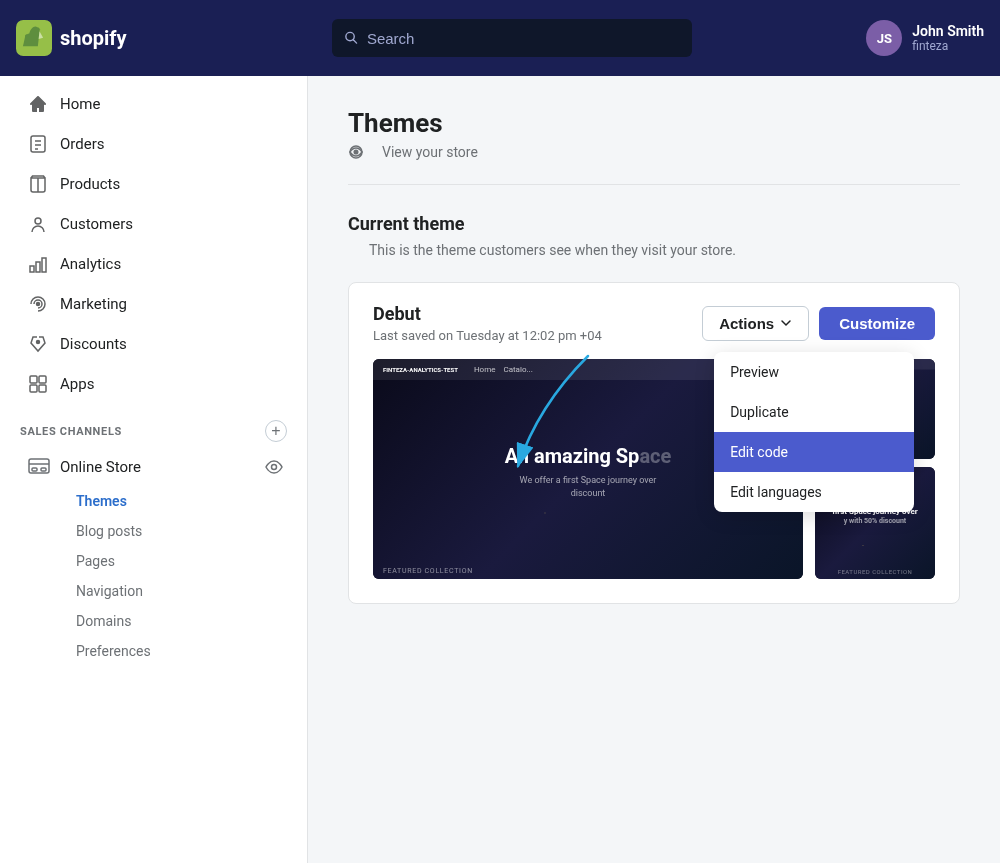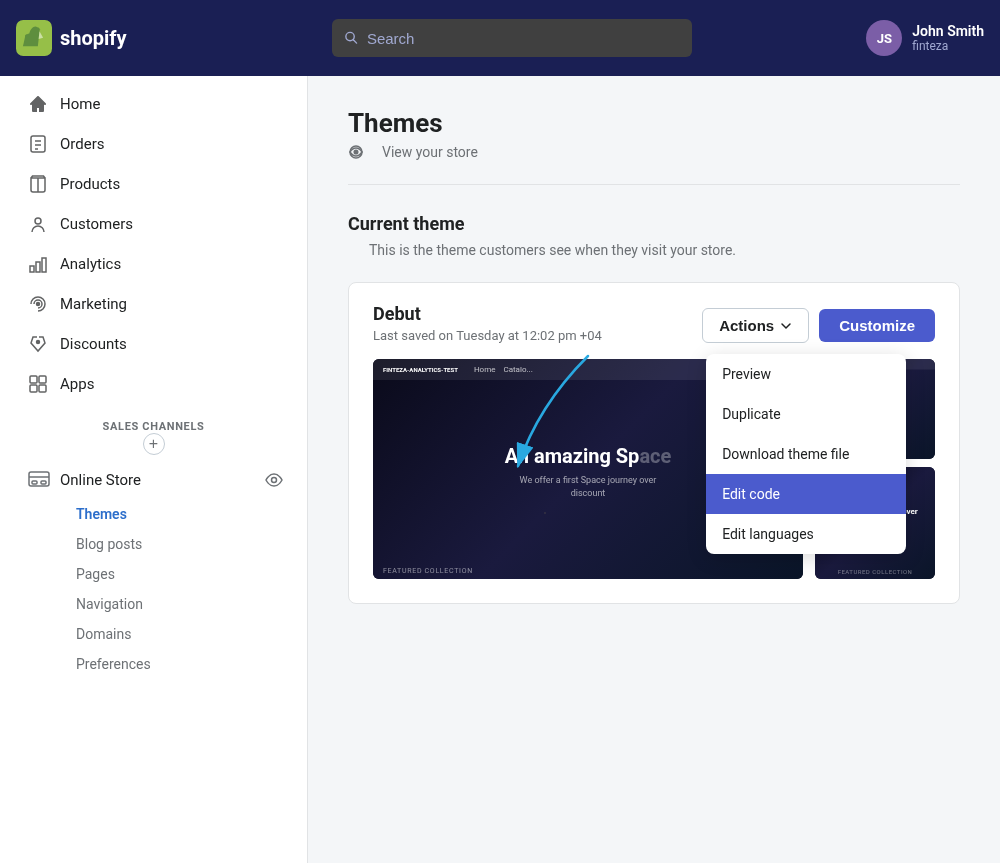--- a/index.html
+++ b/index.html
@@ -34,7 +34,7 @@
       max-width: 360px;
       display: flex;
       align-items: center;
-      background: #404040;
+      background: #0f172a;
       border-radius: 6px;
       padding: 0 12px;
       gap: 8px;

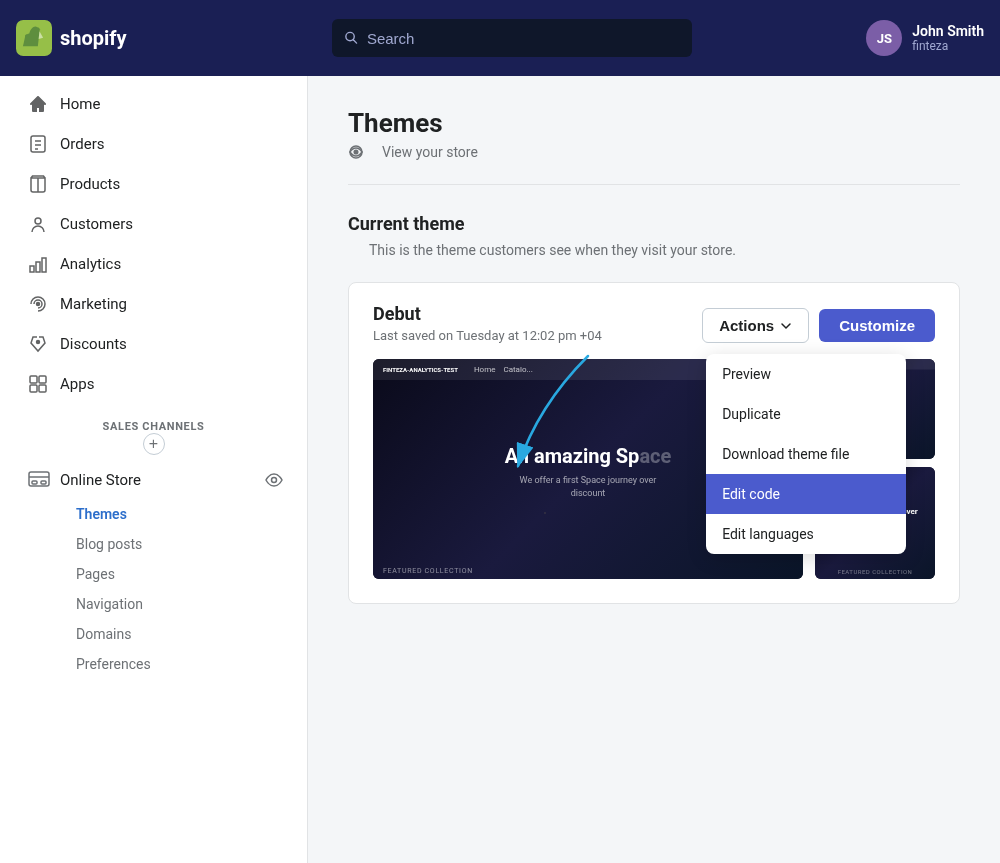--- a/index.html
+++ b/index.html
@@ -201,7 +201,7 @@
     }
     .theme-card-header {
       display: flex;
-      align-items: flex-end;
+      align-items: center;
       justify-content: space-between;
       padding: 20px 24px 16px;
     }

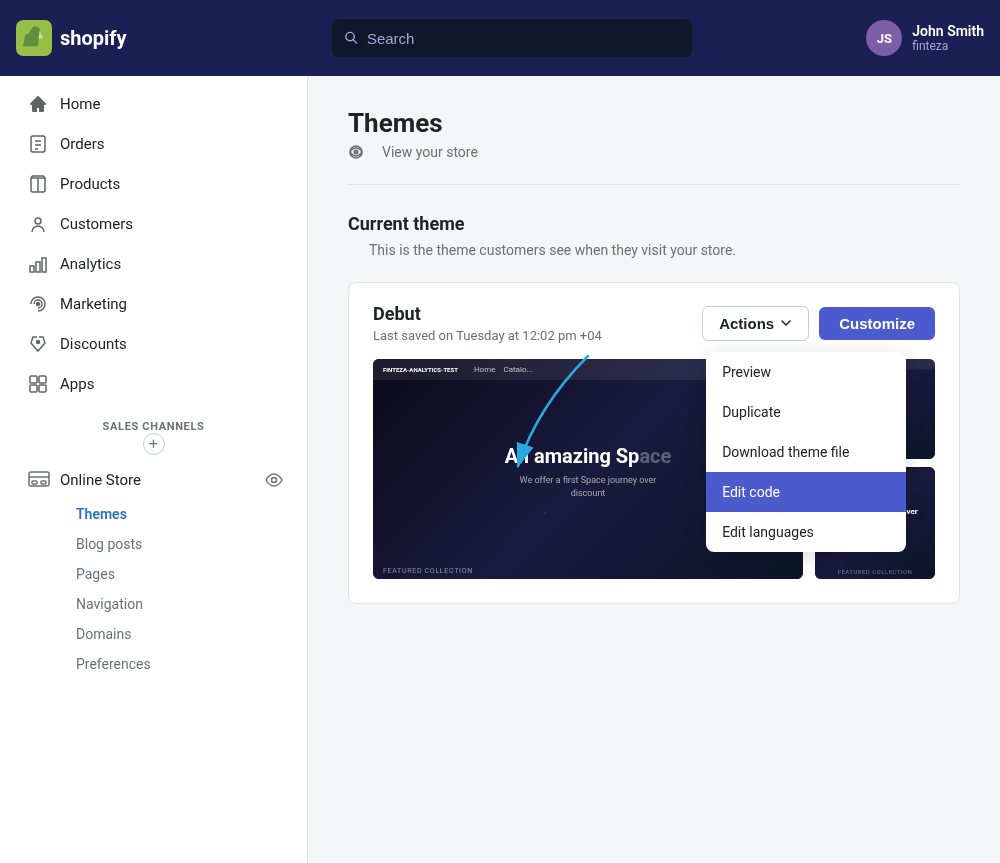--- a/index.html
+++ b/index.html
@@ -269,7 +269,7 @@
     .dropdown-menu {
       position: absolute;
       top: 46px;
-      left: 4px;
+      left: 12px;
       background: white;
       border-radius: 8px;
       box-shadow: 0 4px 20px rgba(0,0,0,0.15);

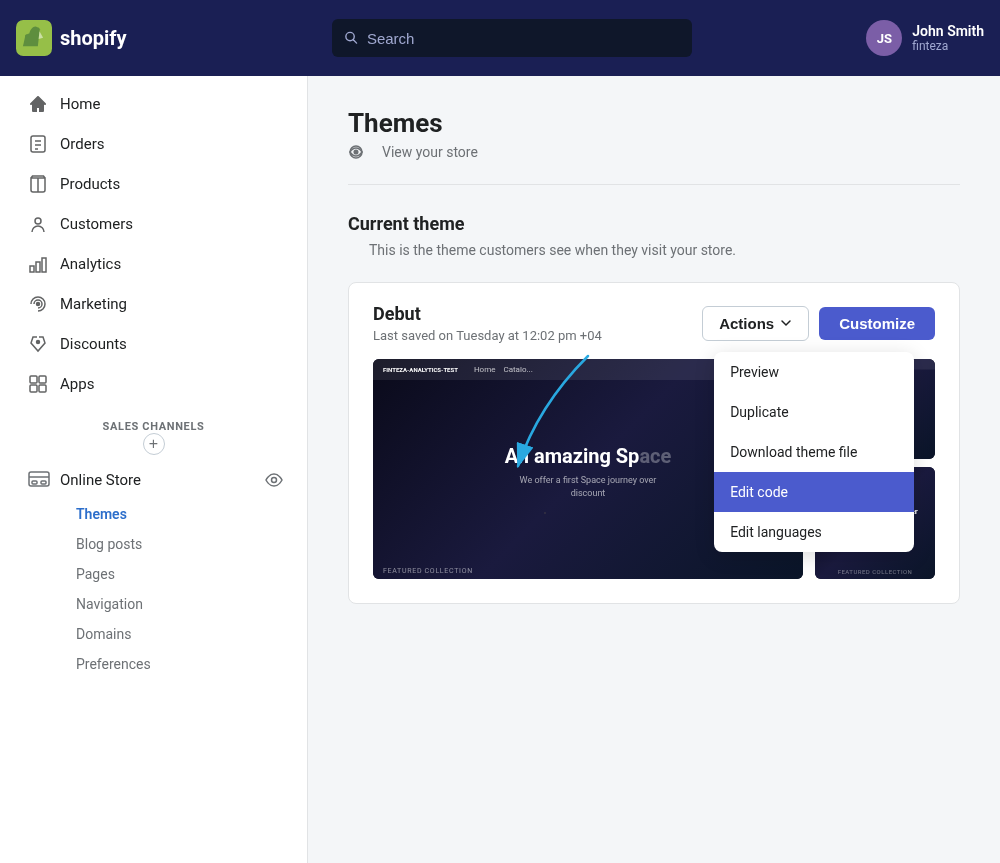--- a/index.html
+++ b/index.html
@@ -112,7 +112,6 @@
       color: #6d7175;
       letter-spacing: 0.06em;
       text-transform: uppercase;
-      flex-direction: column;
     }
     .add-btn {
       width: 22px;

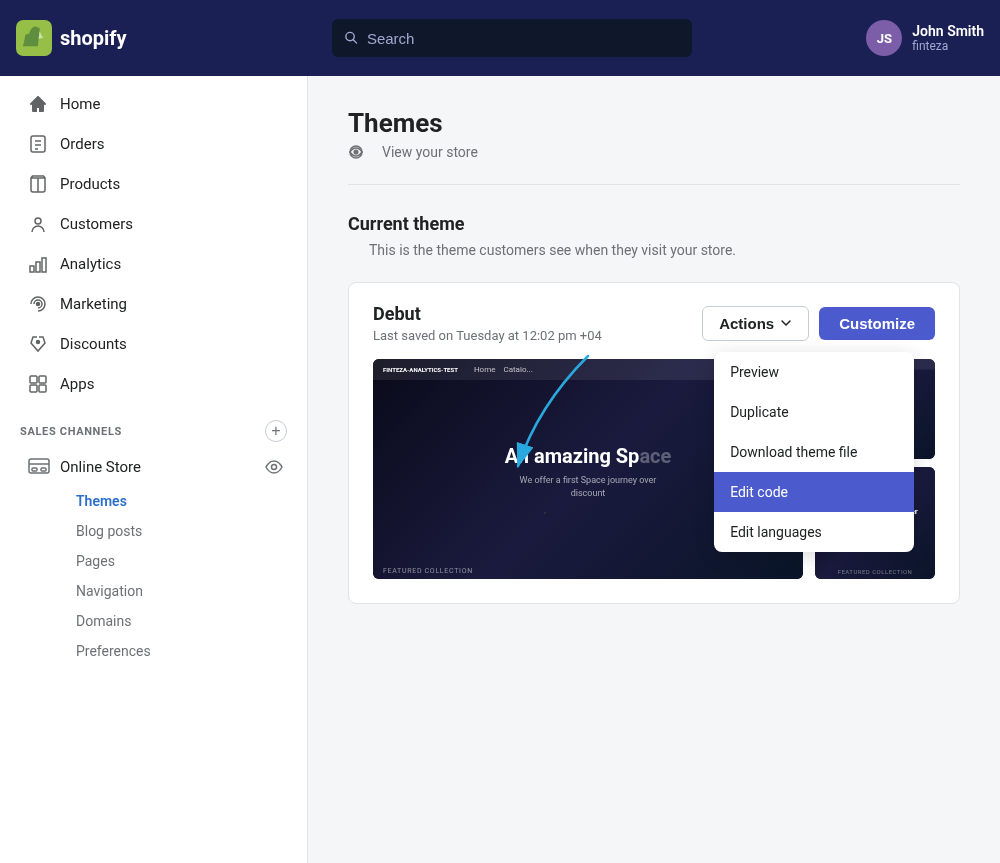--- a/index.html
+++ b/index.html
@@ -494,7 +494,6 @@
           <div class="dropdown-menu">
             <div class="dropdown-item">Preview</div>
             <div class="dropdown-item">Duplicate</div>
-            <div class="dropdown-item">Download theme file</div>
             <div class="dropdown-item active">Edit code</div>
             <div class="dropdown-item">Edit languages</div>
           </div>

